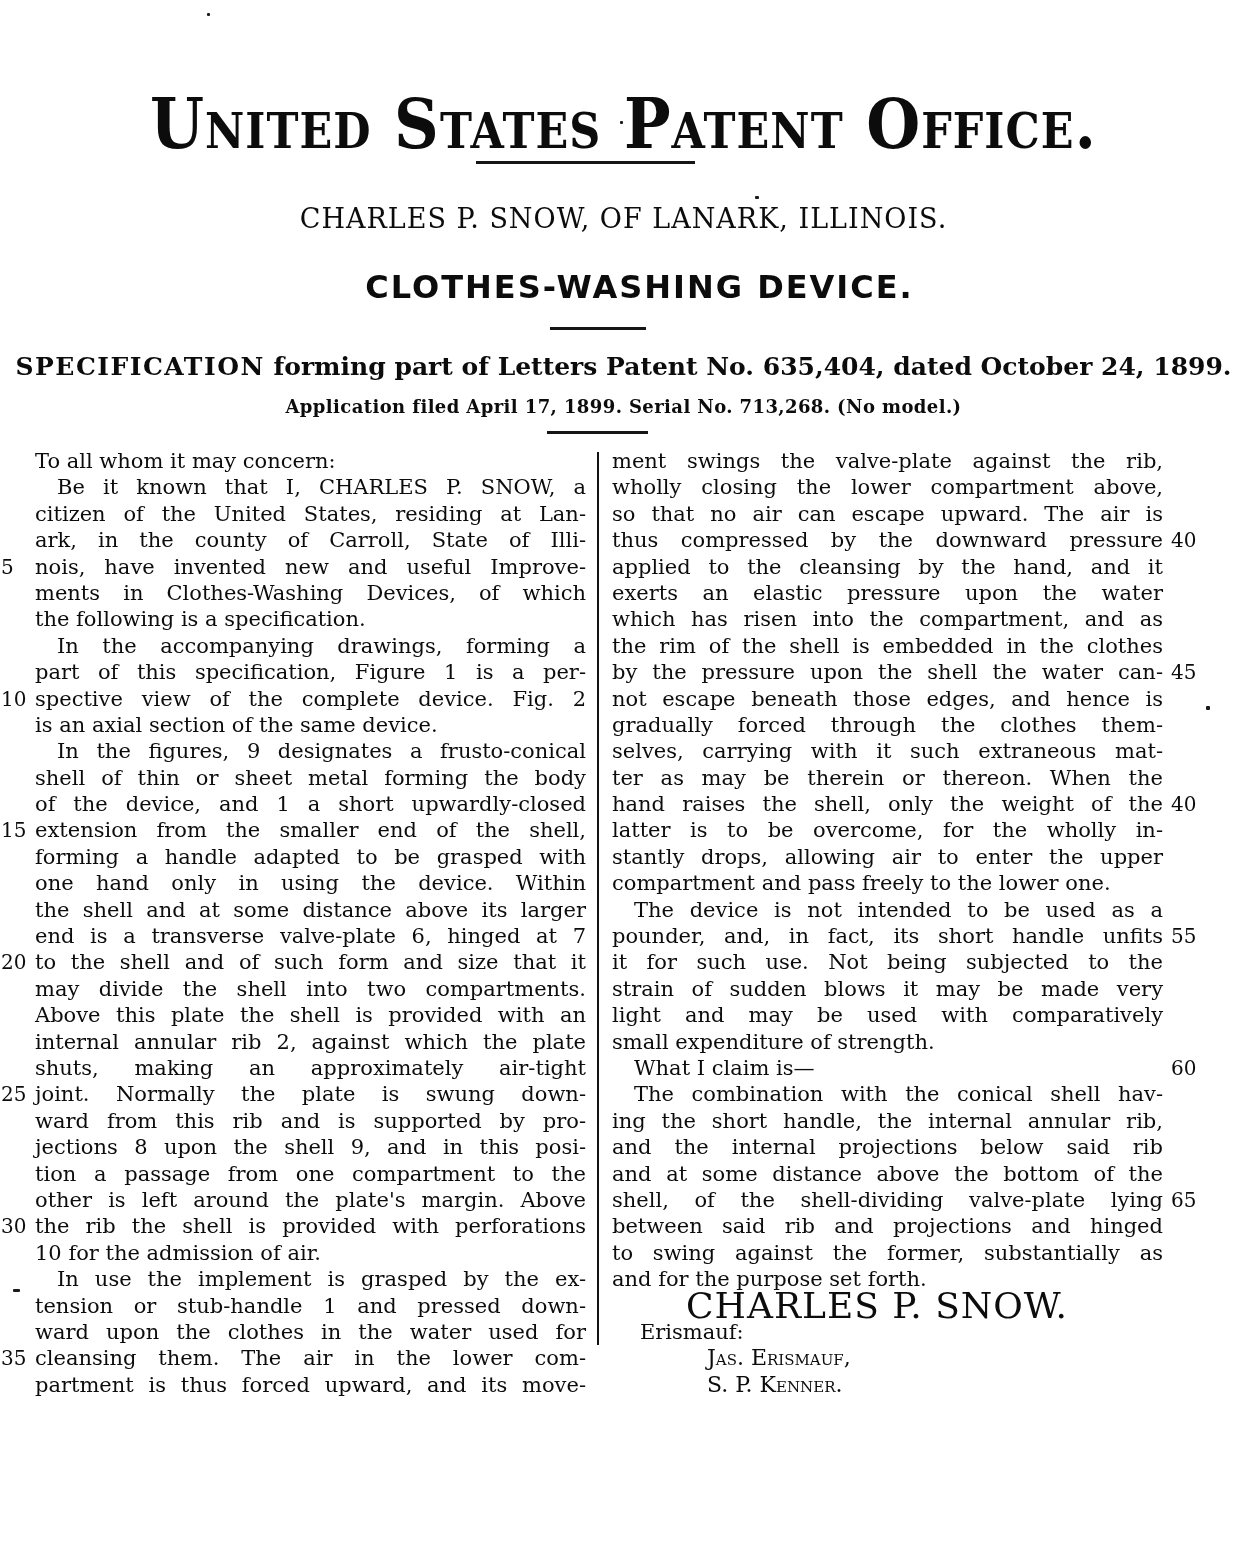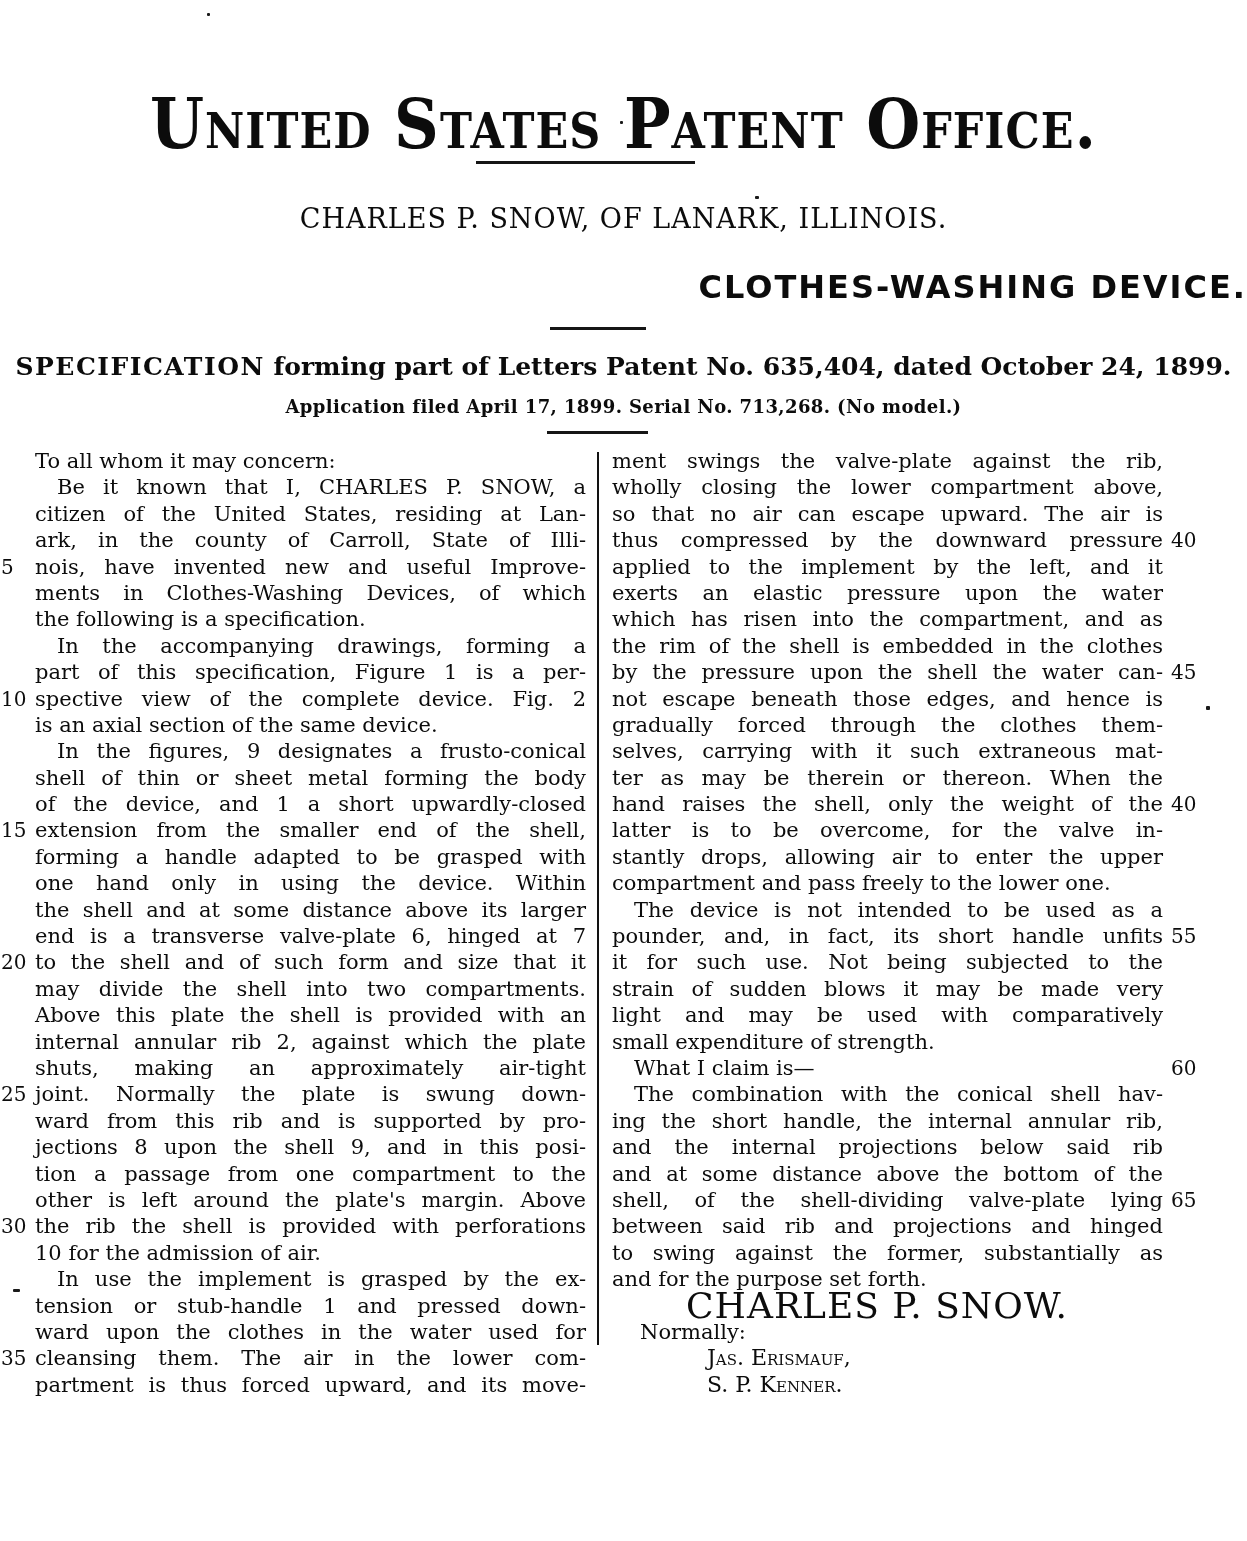--- a/index.html
+++ b/index.html
@@ -38,7 +38,7 @@
   }
   .doc-title{
     left:0;right:0;top:268px;
-    text-align:right;
+    text-align:center;
     font-family:"DejaVu Sans", sans-serif;
     font-weight:bold;
     font-size:32px;

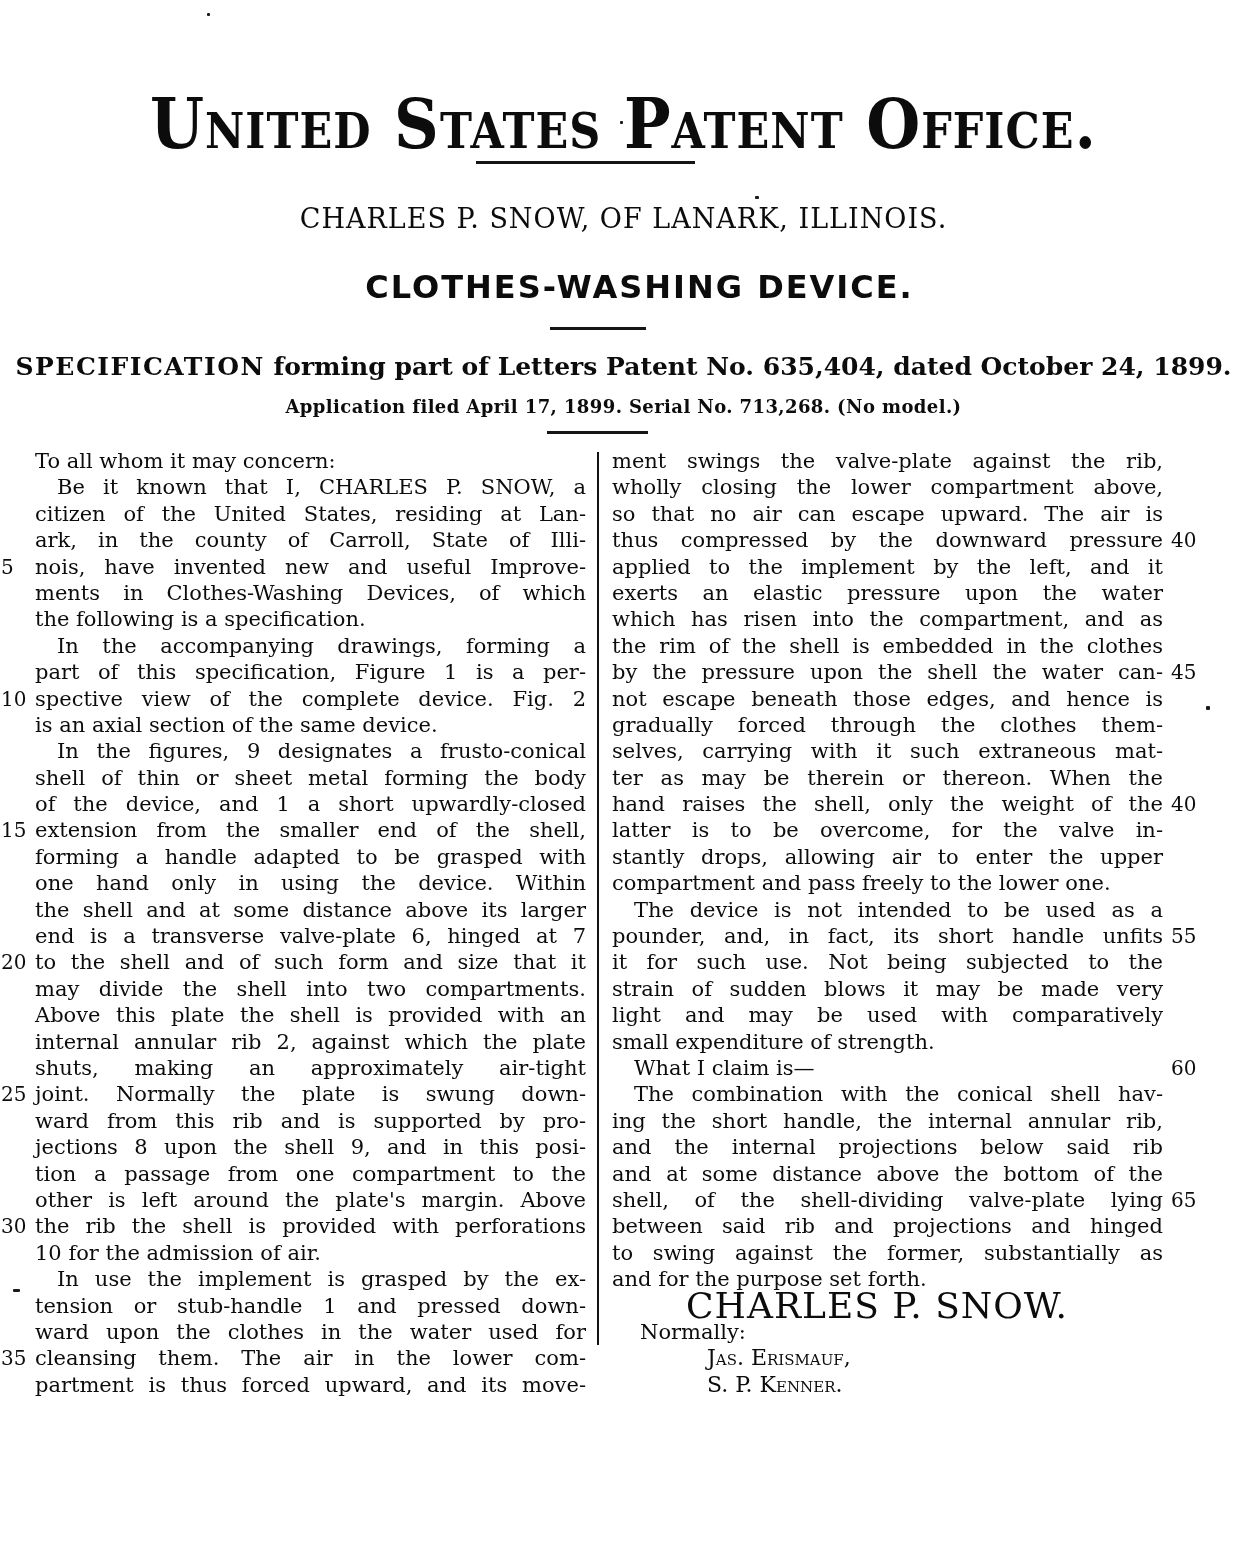--- a/index.html
+++ b/index.html
@@ -167,7 +167,7 @@
     <div class="ln">wholly closing the lower compartment above,</div>
     <div class="ln">so that no air can escape upward.  The air is</div>
     <div class="ln">thus compressed by the downward pressure<span class="lineno">40</span></div>
-    <div class="ln">applied to the implement by the left, and it</div>
+    <div class="ln">applied to the cleansing by the hand, and it</div>
     <div class="ln">exerts an elastic pressure upon the water</div>
     <div class="ln">which has risen into the compartment, and as</div>
     <div class="ln">the rim of the shell is embedded in the clothes</div>

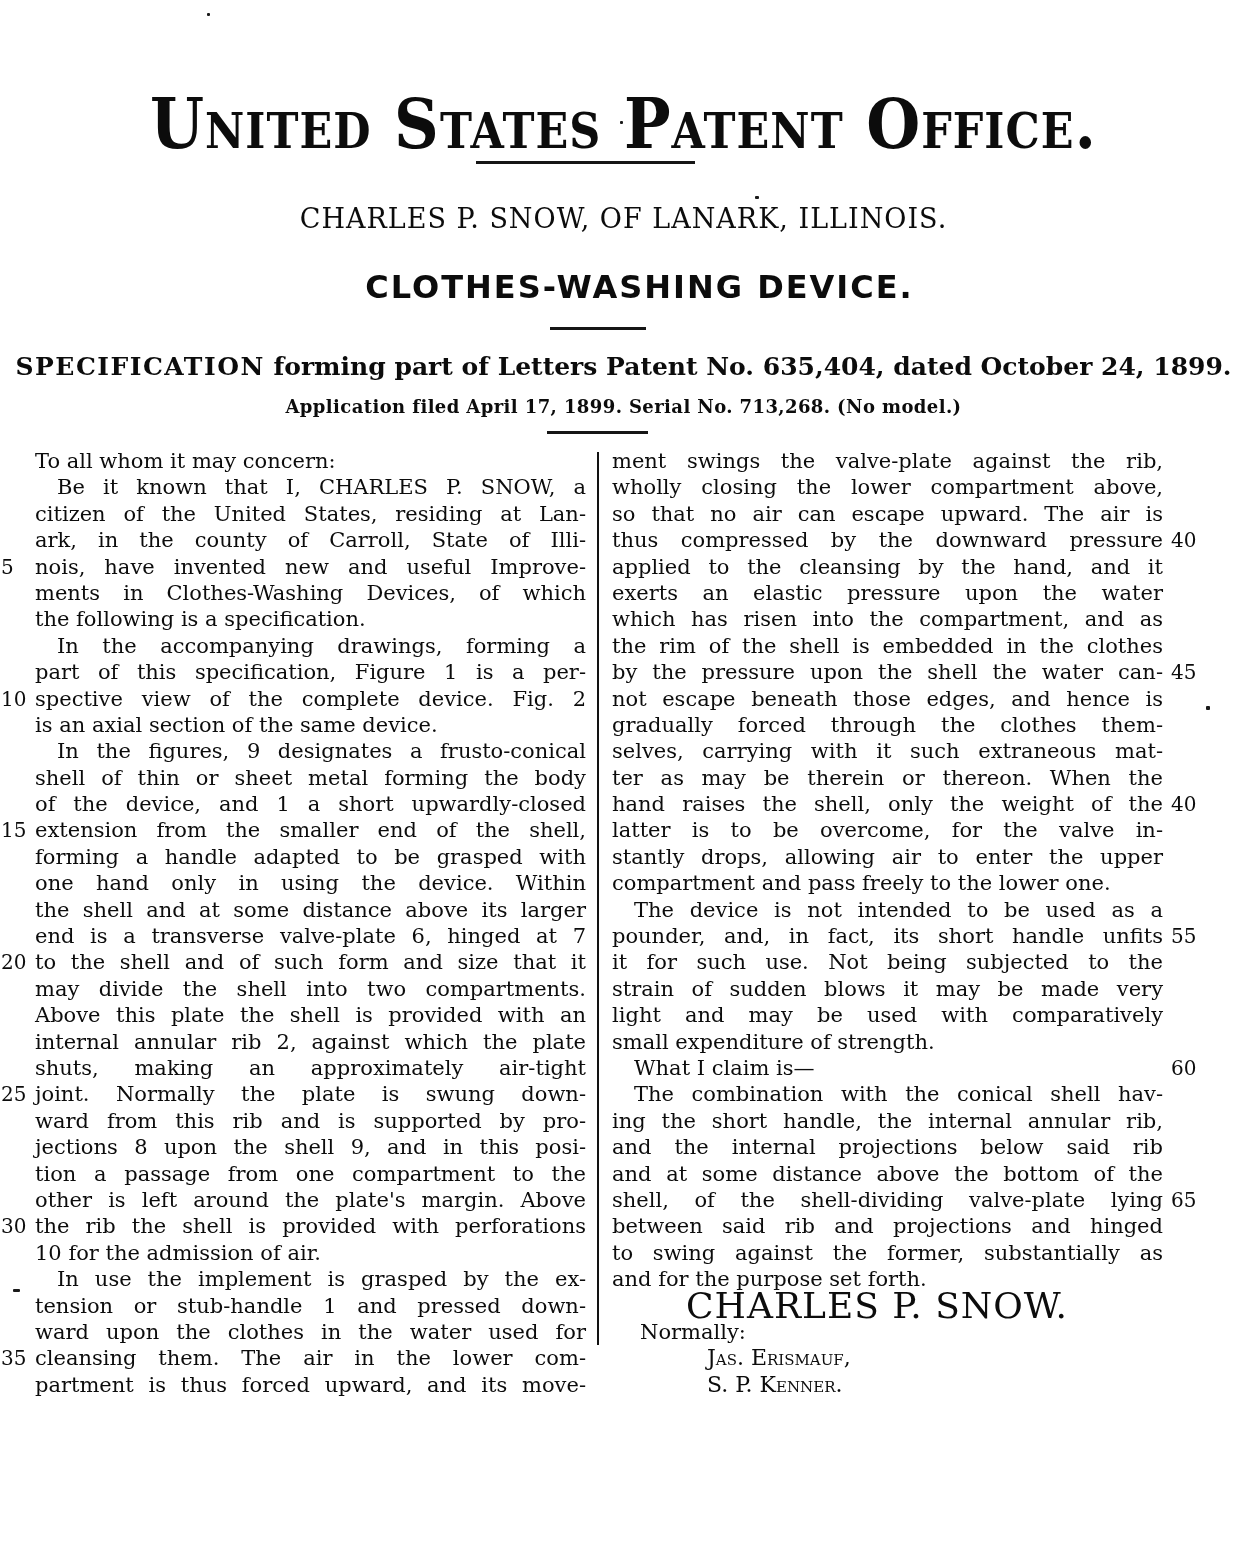--- a/index.html
+++ b/index.html
@@ -177,7 +177,7 @@
     <div class="ln">selves, carrying with it such extraneous mat-</div>
     <div class="ln">ter as may be therein or thereon.  When the</div>
     <div class="ln">hand raises the shell, only the weight of the<span class="lineno">40</span></div>
-    <div class="ln">latter is to be overcome, for the valve in-</div>
+    <div class="ln">latter is to be overcome, for the wholly in-</div>
     <div class="ln">stantly drops, allowing air to enter the upper</div>
     <div class="ln nj">compartment and pass freely to the lower one.</div>
     <div class="ln in">The device is not intended to be used as a</div>

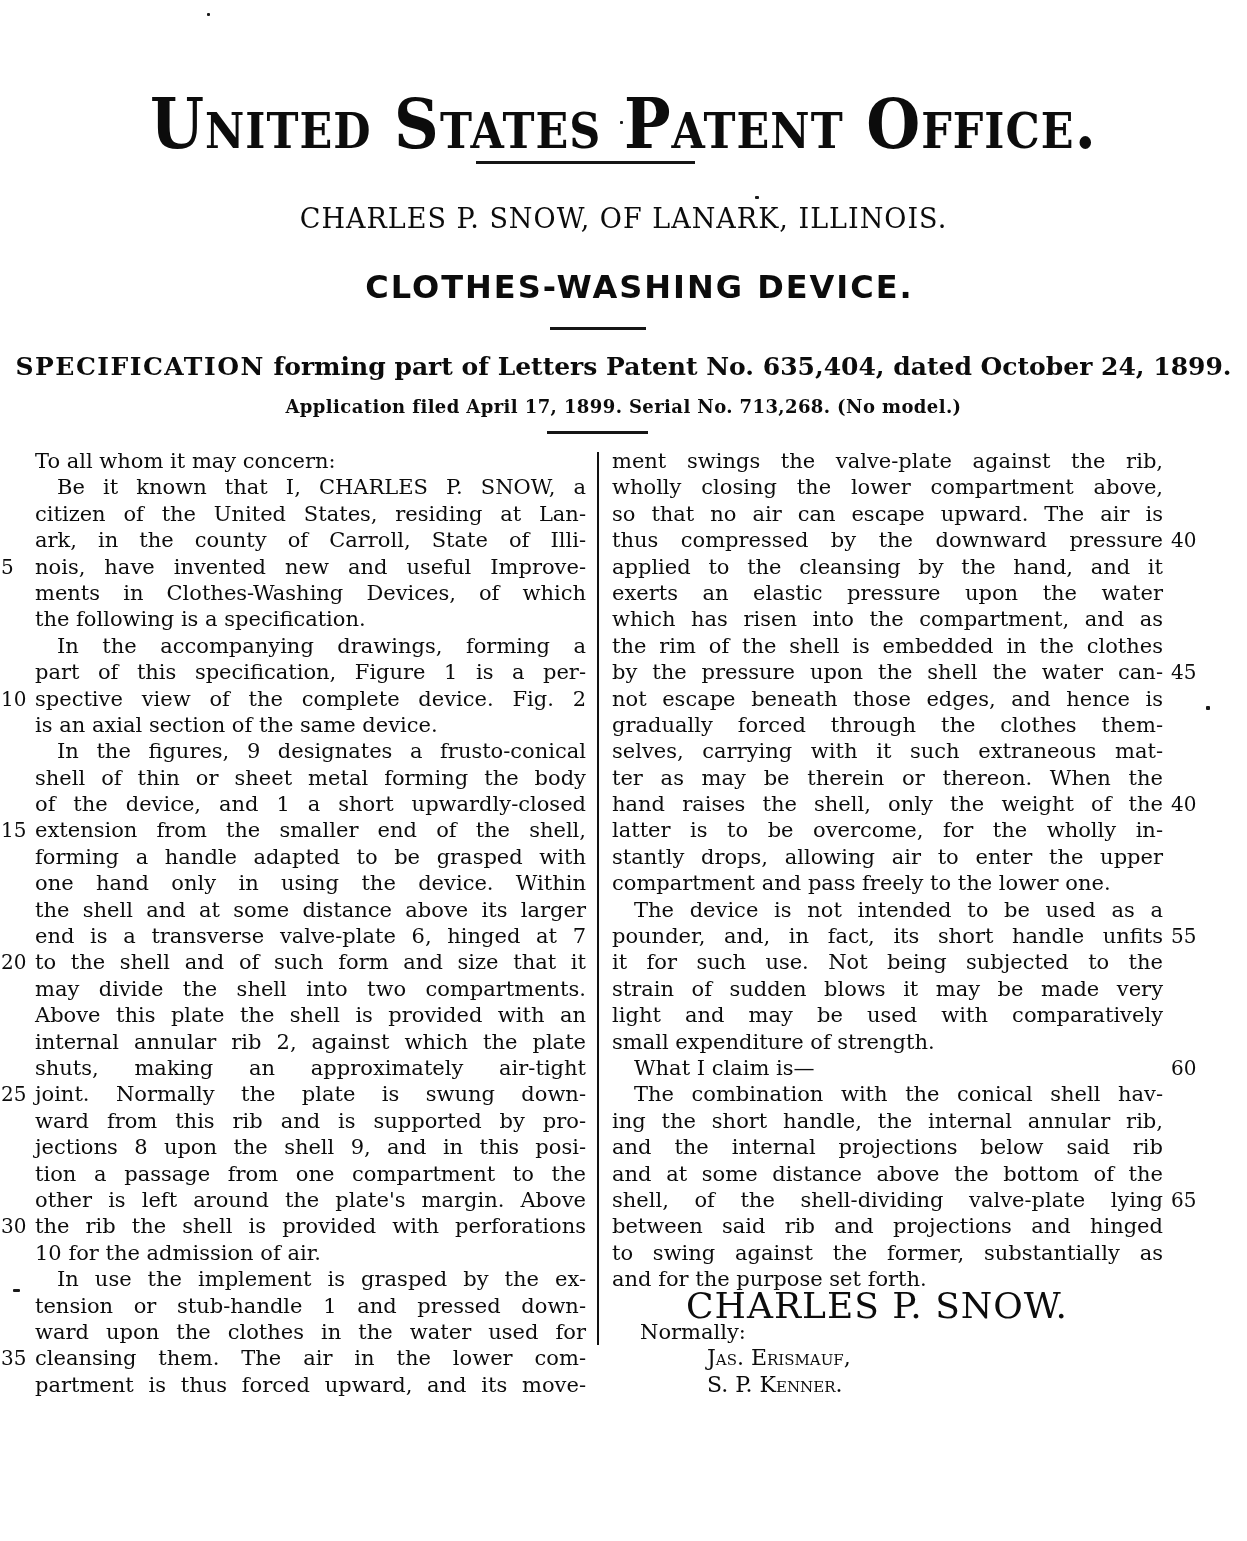--- a/index.html
+++ b/index.html
@@ -196,7 +196,7 @@
     <div class="ln">to swing against the former, substantially as</div>
     <div class="ln nj">and for the purpose set forth.</div>
     <div class="ln nj sig">CHARLES P. SNOW.</div>
-    <div class="ln nj wit">Normally:</div>
+    <div class="ln nj wit">Erismauf:</div>
     <div class="ln nj witname">Jas. Erismauf,</div>
     <div class="ln nj witname">S. P. Kenner.</div>
   </div>

